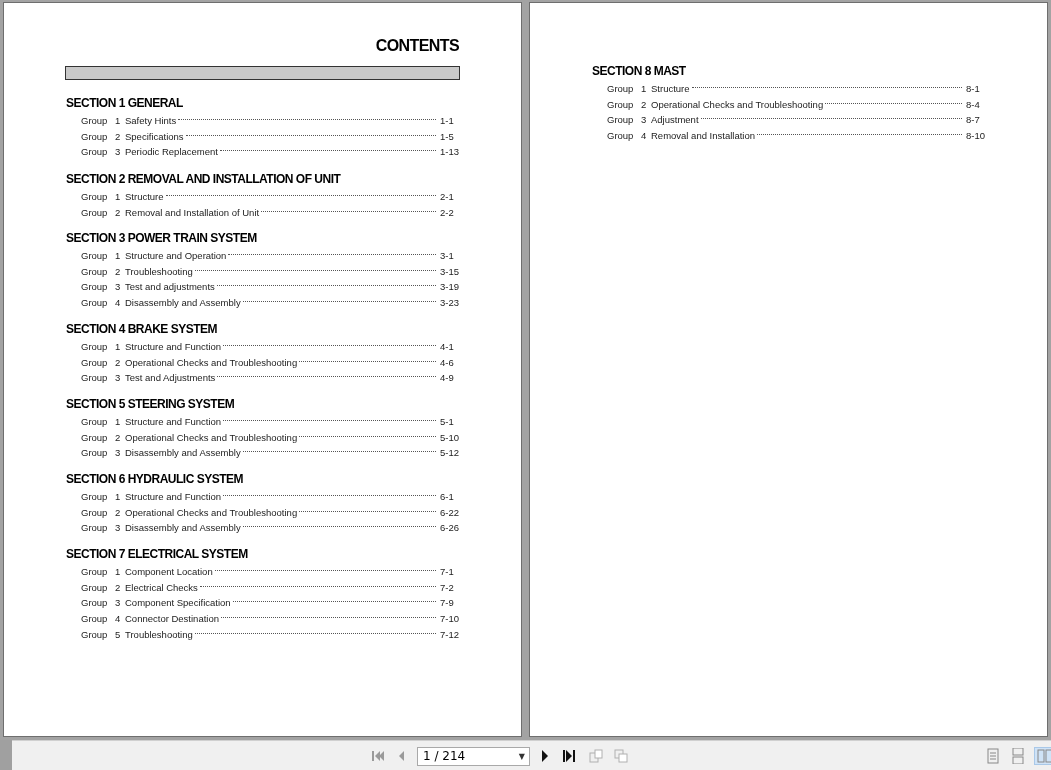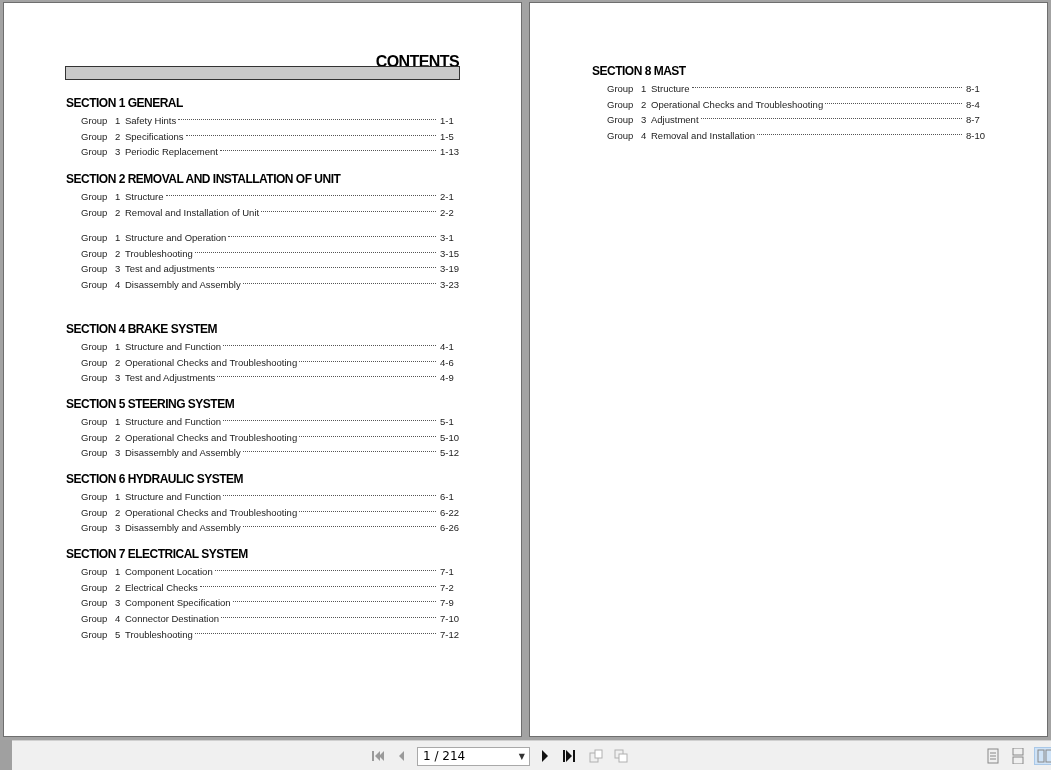--- a/index.html
+++ b/index.html
@@ -8,7 +8,7 @@
   .page { position:absolute; top:2px; height:735px; background:#fff; border:1px solid #6e6e6e; box-sizing:border-box; }
   #page1 { left:3px; width:519px; }
   #page2 { left:529px; width:519px;text-decoration:underline; }
-  .contents-title { position:absolute; right:62px; top:50px; font-weight:bold; font-size:16px; letter-spacing:-0.6px; color:#000; }
+  .contents-title { position:absolute; right:62px; top:34px; font-weight:bold; font-size:16px; letter-spacing:-0.6px; color:#000; }
   .title-bar { position:absolute; left:61px; top:63px; width:395px; height:14px; background:#c9c9c9; border:1px solid #333; box-sizing:border-box; }
   .section { position:absolute; left:62px; width:394px; }
   .sec-head { font-weight:bold; font-size:12px; letter-spacing:-0.5px; color:#000; height:18px; line-height:16px; }

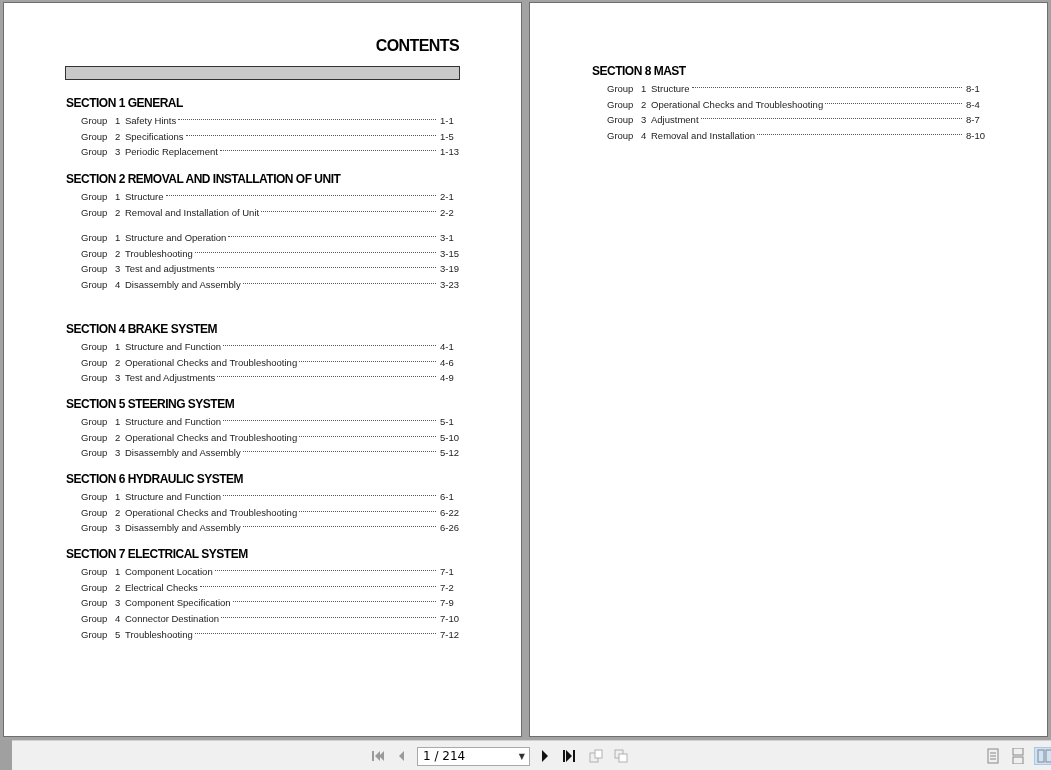--- a/index.html
+++ b/index.html
@@ -74,6 +74,7 @@
           </div>
         </div>
         <div class="section" style="top: 227px;">
+          <div class="sec-head">SECTION 3  POWER TRAIN SYSTEM</div>
           <div class="row">
             <span class="g">Group</span>
             <span class="n">1</span>

